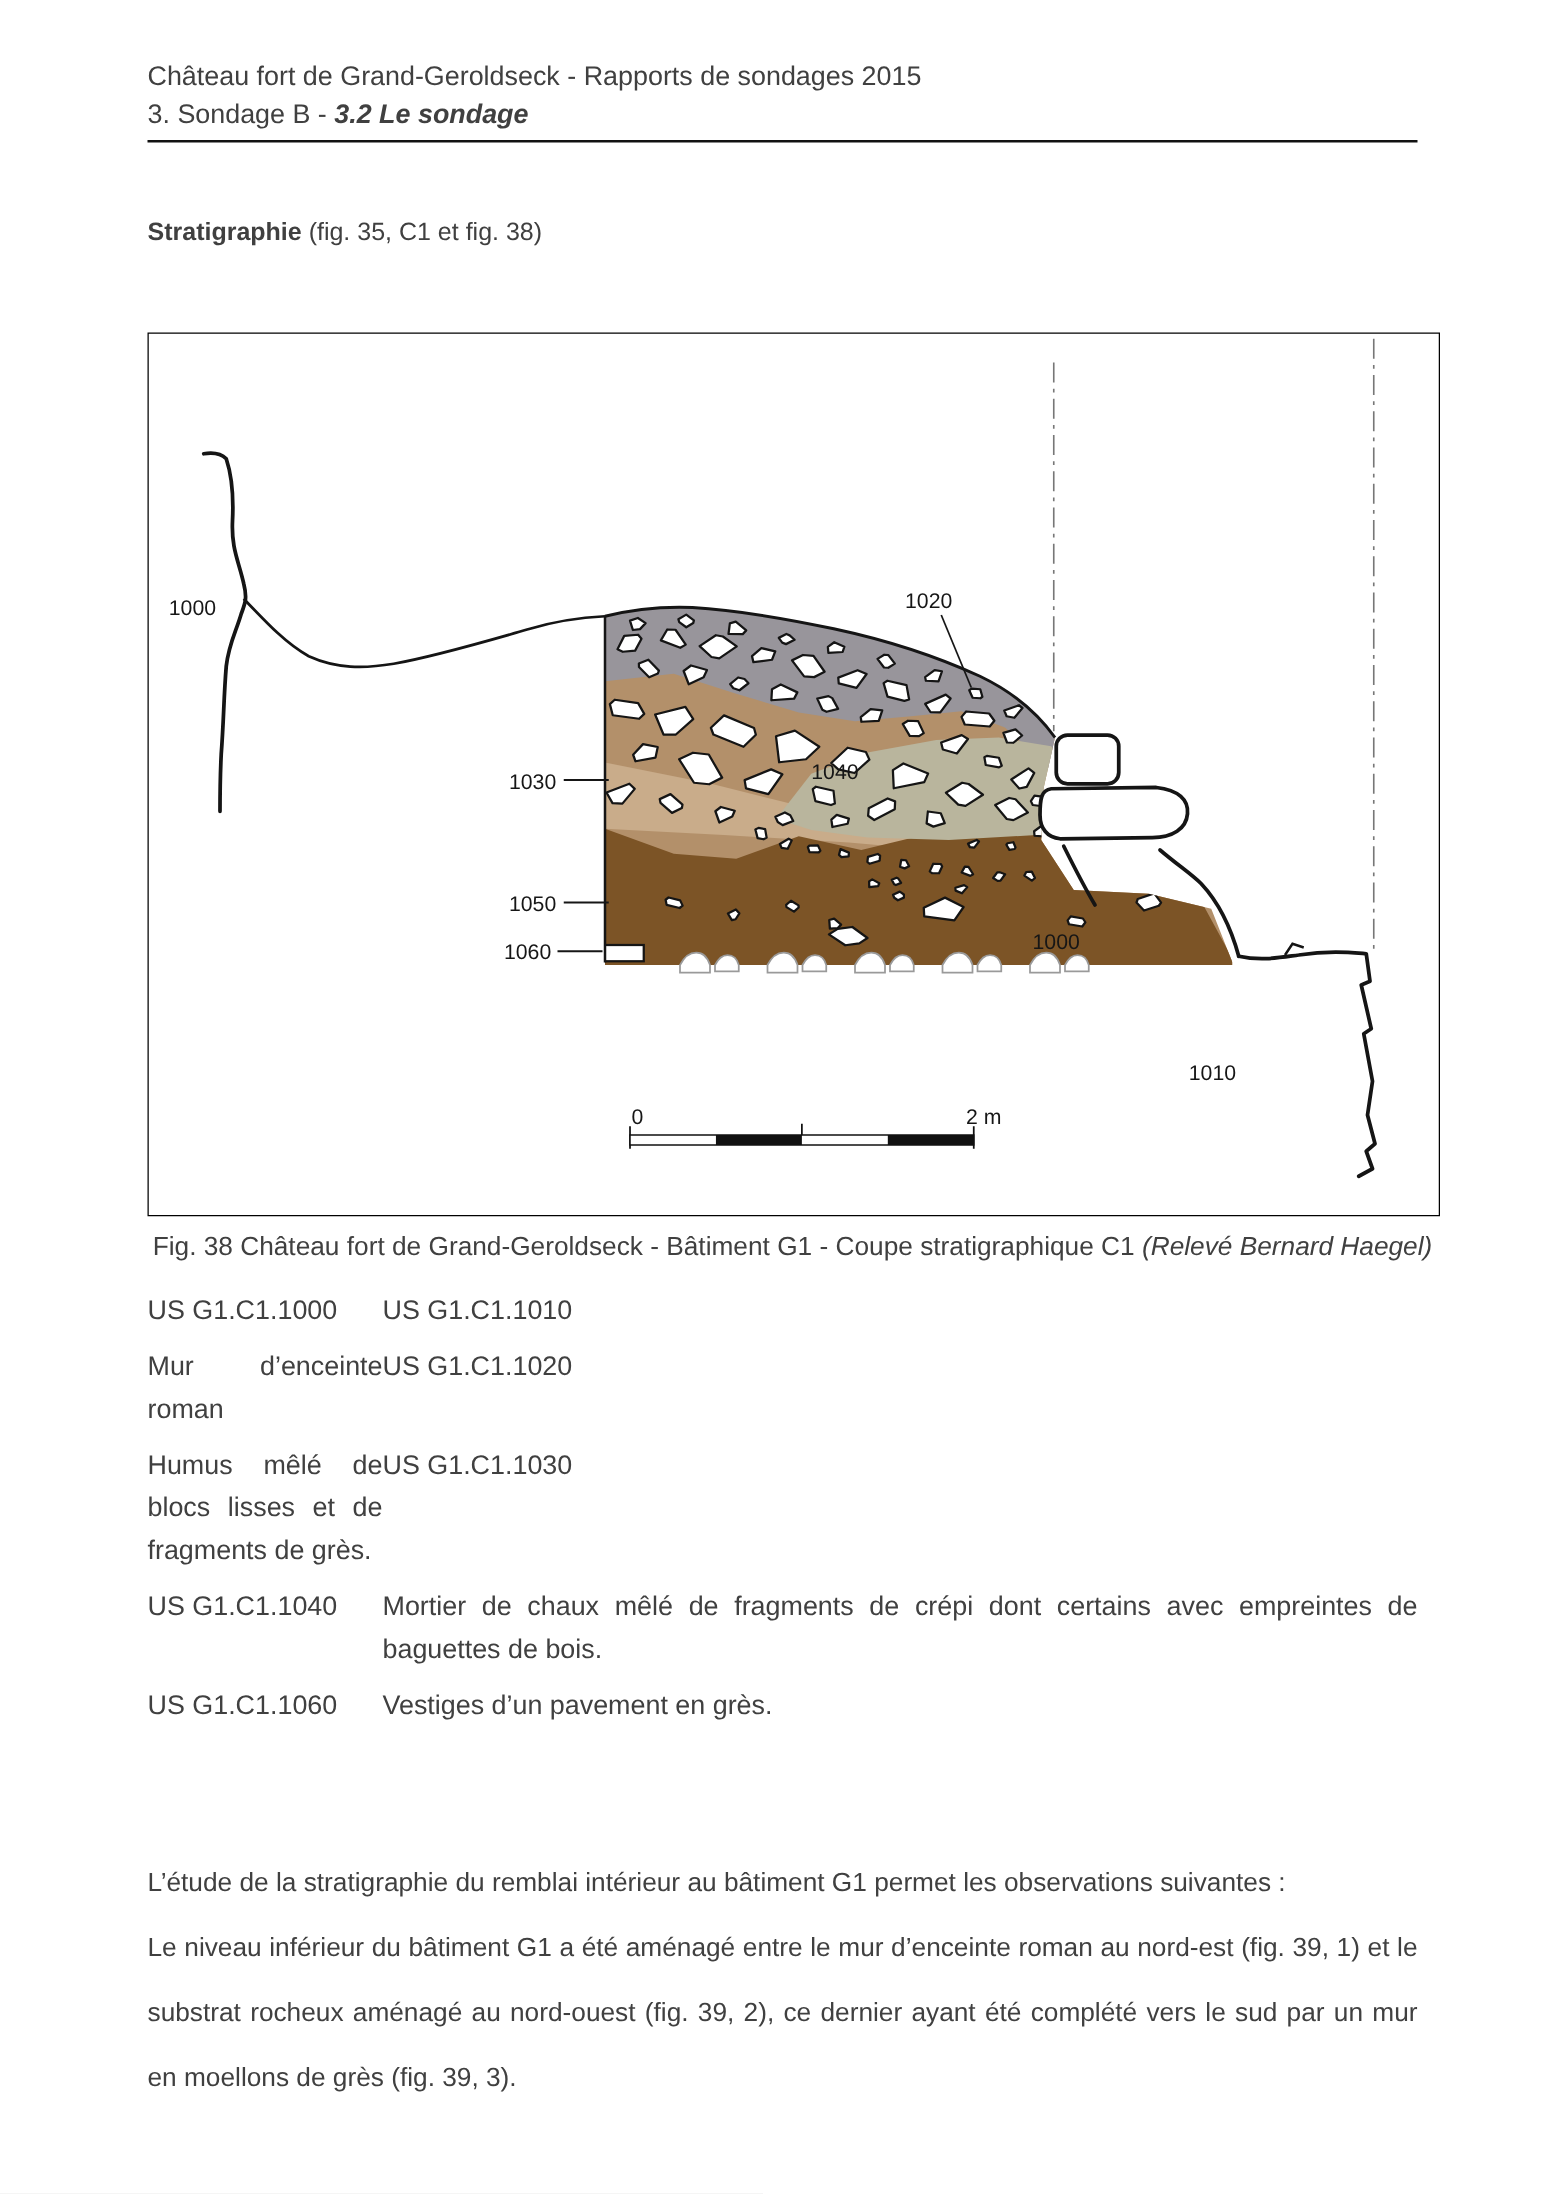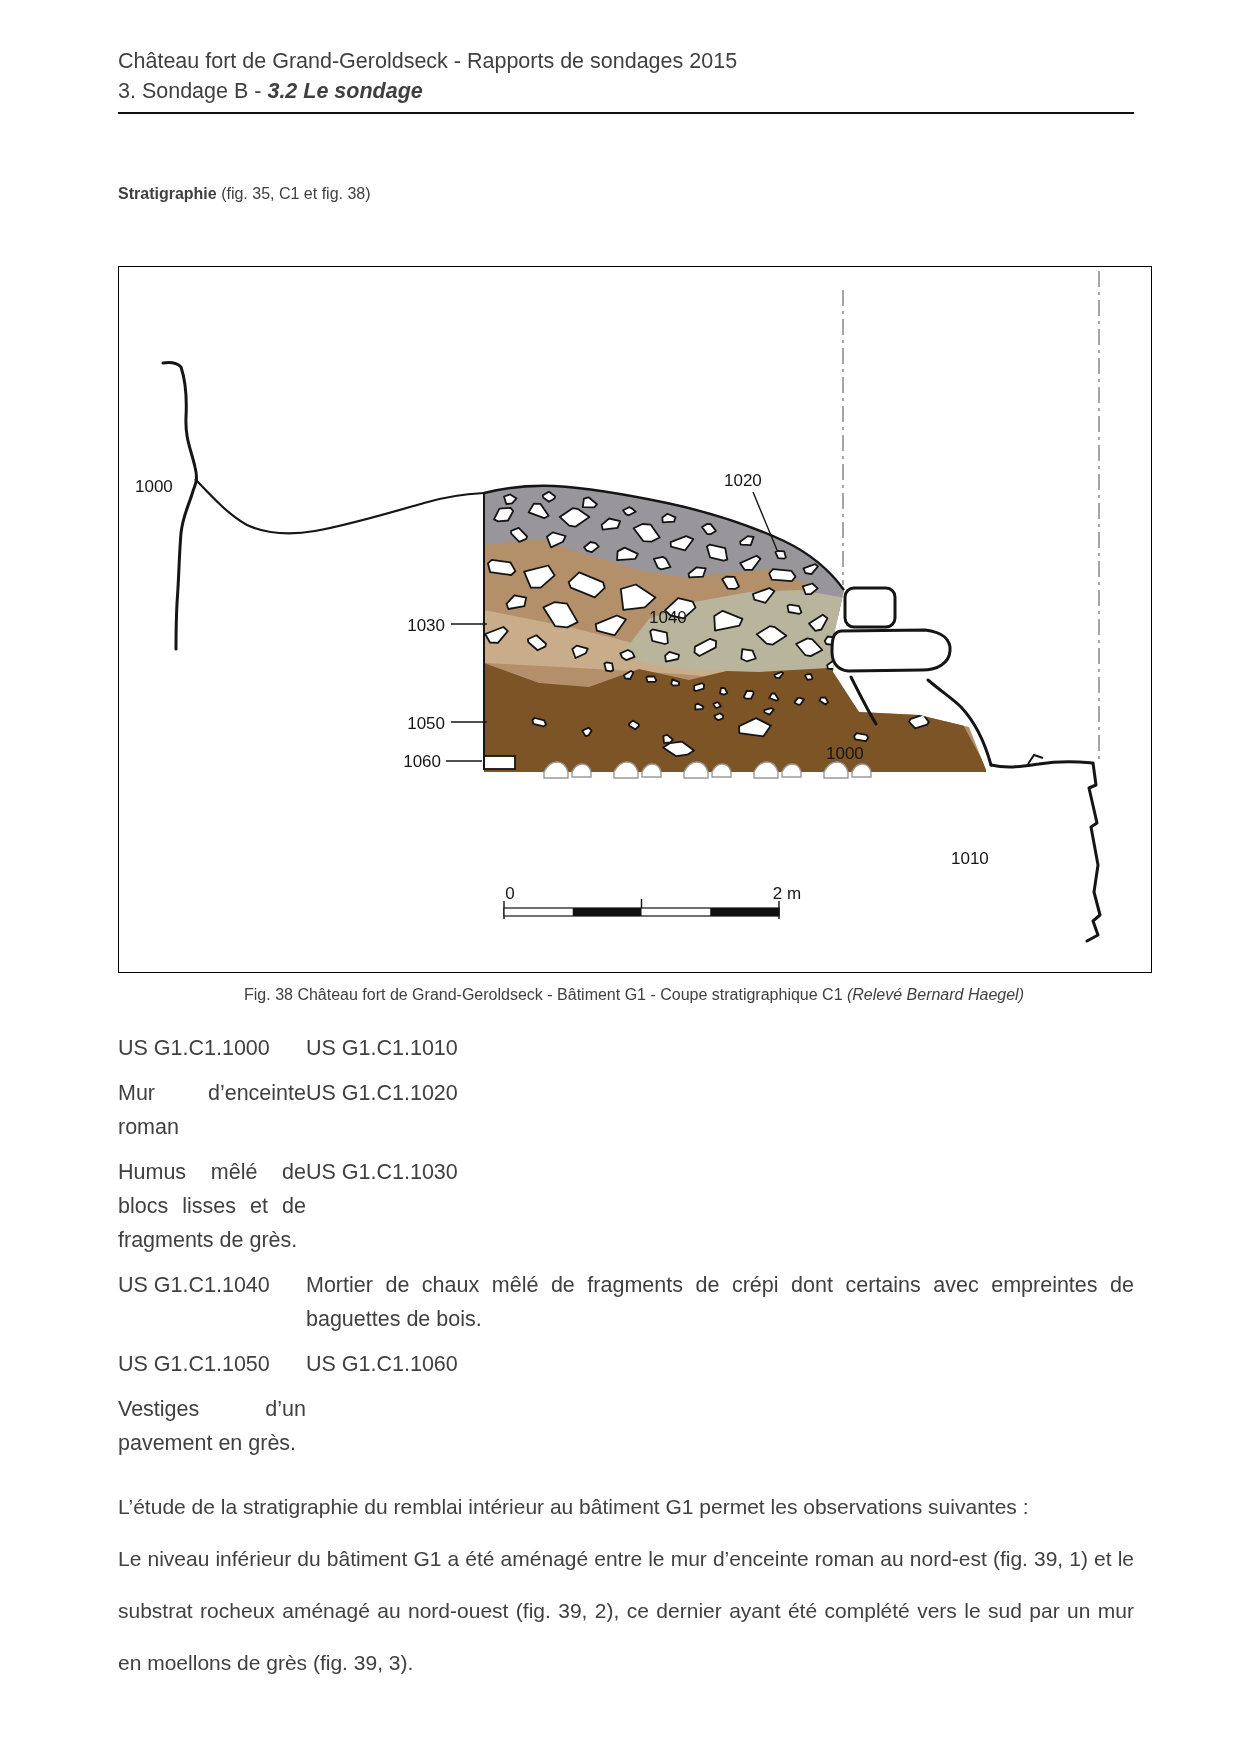--- a/index.html
+++ b/index.html
@@ -8,7 +8,7 @@
   .header{position:absolute;left:118px;top:46px;width:1016px;font-size:21.5px;line-height:30px;
           border-bottom:2.5px solid #111;padding-bottom:6px}
   .bi{font-weight:bold;font-style:italic}
-  .heading{position:absolute;left:118px;top:185px;width:1016px;font-size:16px}
+  .heading{position:absolute;left:118px;top:175px;width:1016px;font-size:20px}
   .heading .hb{font-weight:bold}
   .fig-frame{position:absolute;left:118px;top:266px;width:1032px;height:705px;border:1.6px solid #000;background:#fff}
   .fig-frame svg{position:absolute;left:0;top:0;width:100%;height:100%}

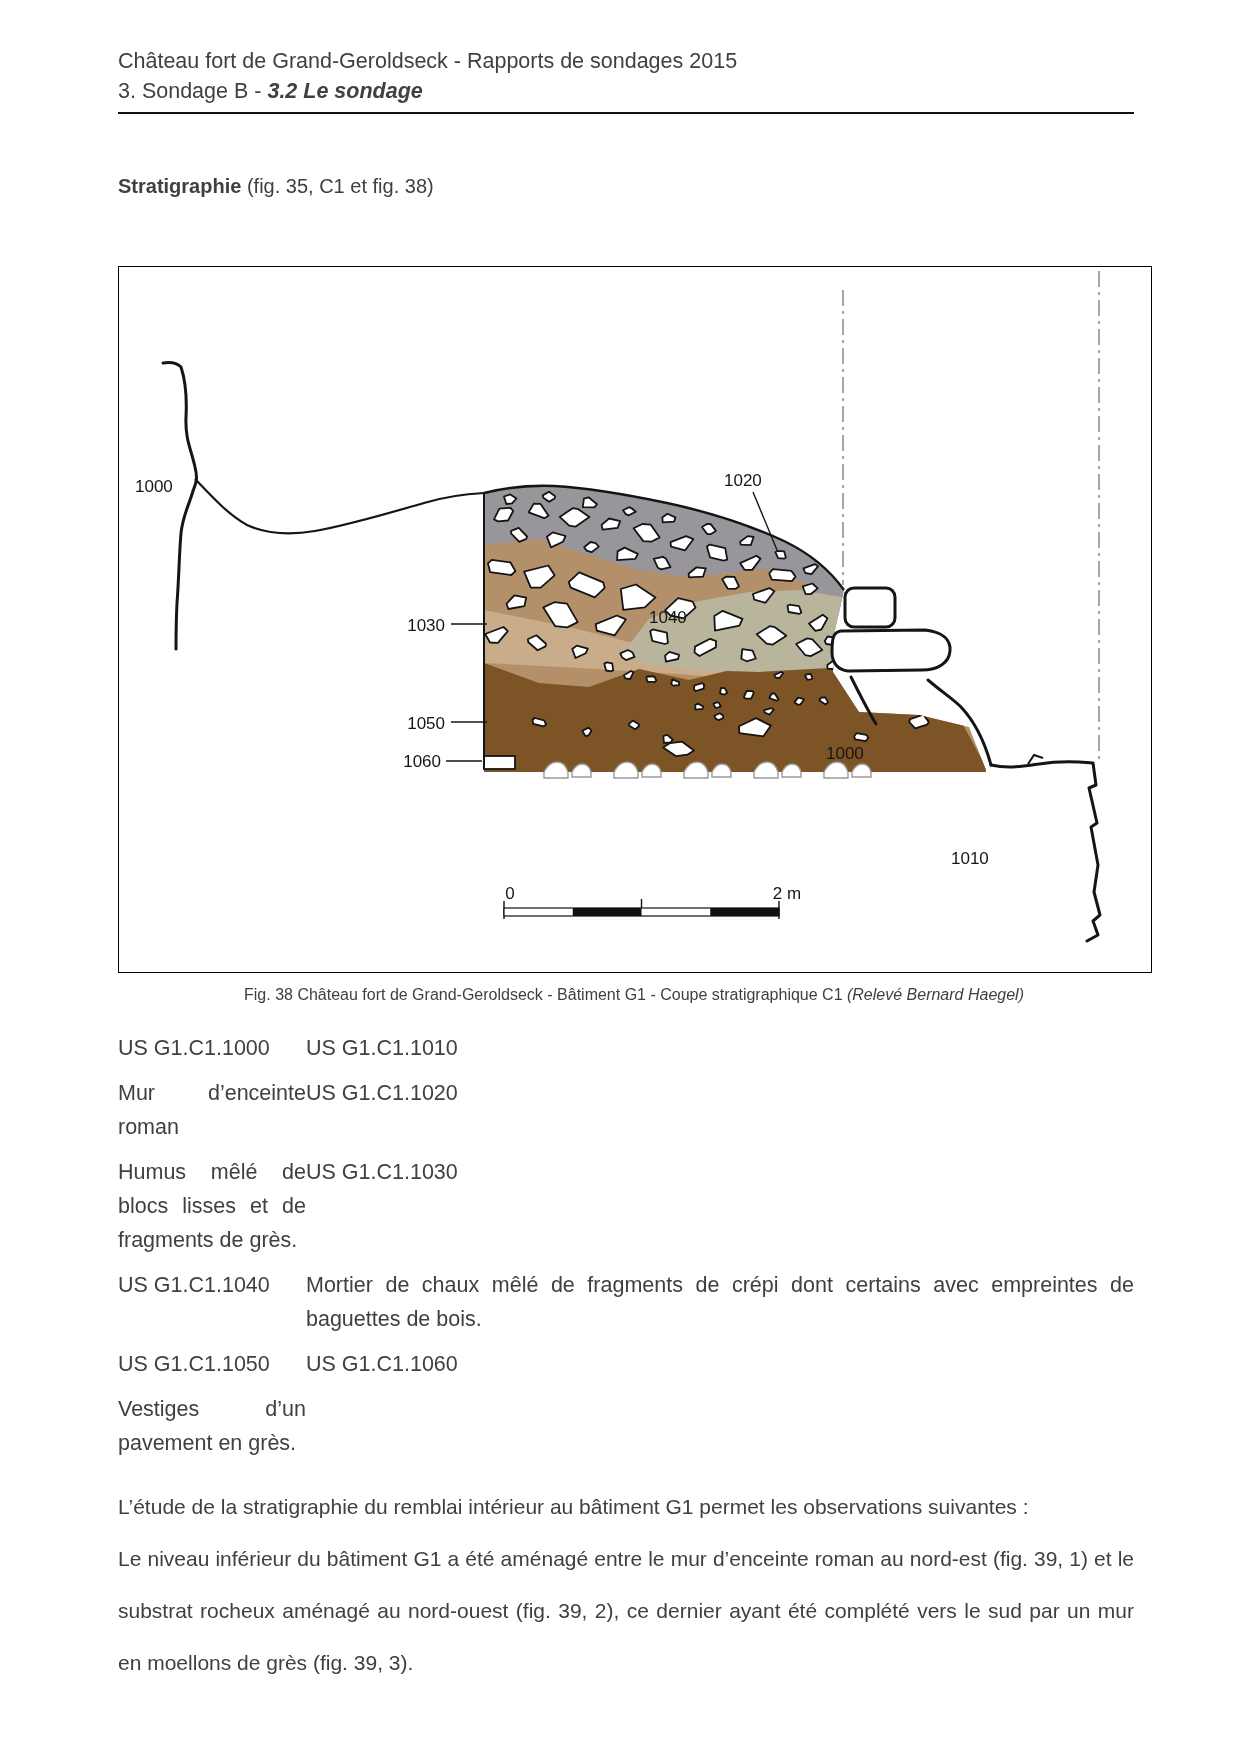--- a/index.html
+++ b/index.html
@@ -13,7 +13,7 @@
   .fig-frame{position:absolute;left:118px;top:266px;width:1032px;height:705px;border:1.6px solid #000;background:#fff}
   .fig-frame svg{position:absolute;left:0;top:0;width:100%;height:100%}
   svg text{font-family:"Liberation Sans",sans-serif;font-size:17px;fill:#161616}
-  .caption{position:absolute;left:118px;top:986px;width:1032px;text-align:center;font-size:16px}
+  .caption{position:absolute;left:118px;top:986px;width:1032px;text-align:center;font-size:21px}
   .caption .cit{font-style:italic}
   .us-list{position:absolute;left:118px;top:1031px;width:1016px;display:grid;
            grid-template-columns:188px 1fr;row-gap:11px;font-size:21.5px;line-height:34px}

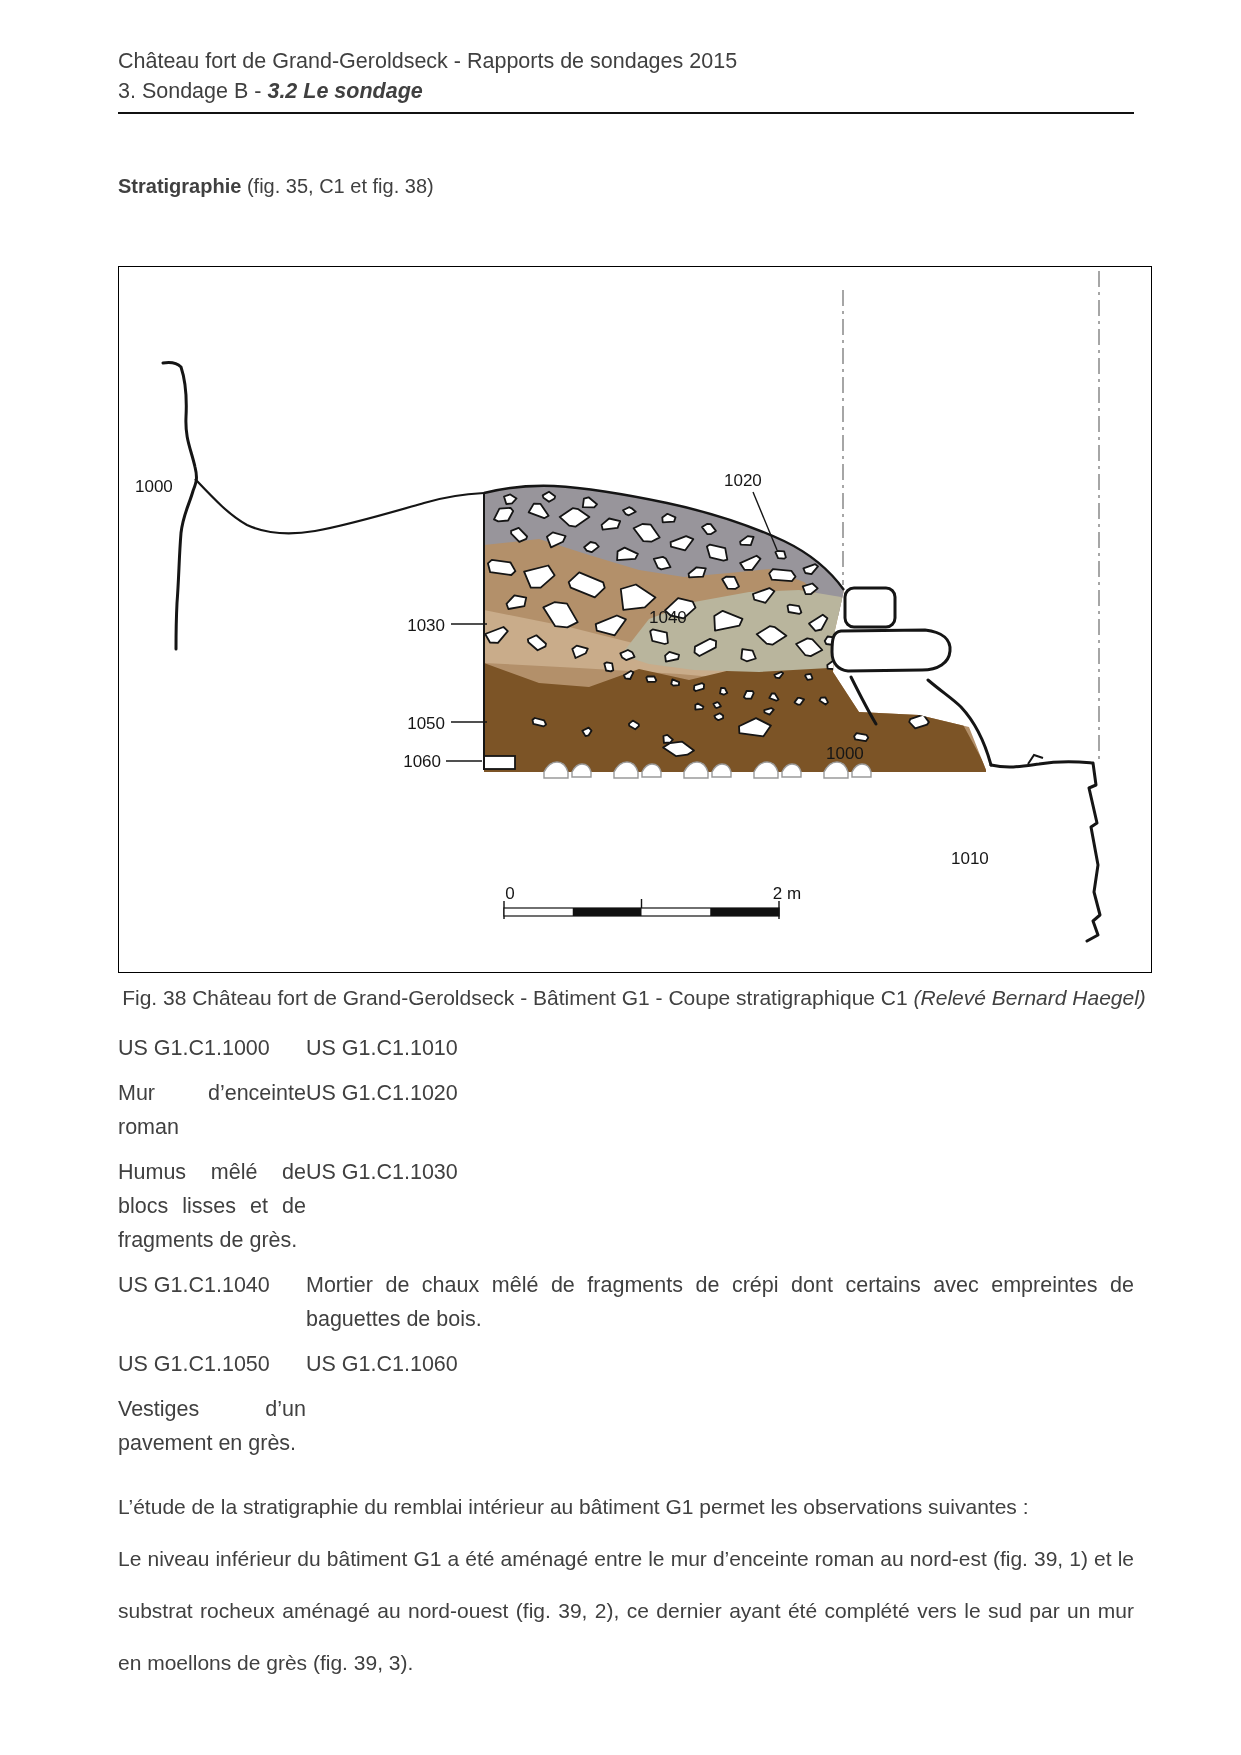--- a/index.html
+++ b/index.html
@@ -199,7 +199,6 @@
     <div class="us-code">US G1.C1.1030</div>
     <div class="us-code">US G1.C1.1040</div>
     <div class="us-desc">Mortier de chaux mêlé de fragments de crépi dont certains avec empreintes de baguettes de bois.</div>
-    <div class="us-code">US G1.C1.1050</div>
     <div class="us-code">US G1.C1.1060</div>
     <div class="us-desc">Vestiges d’un pavement en grès.</div>
   </div>

